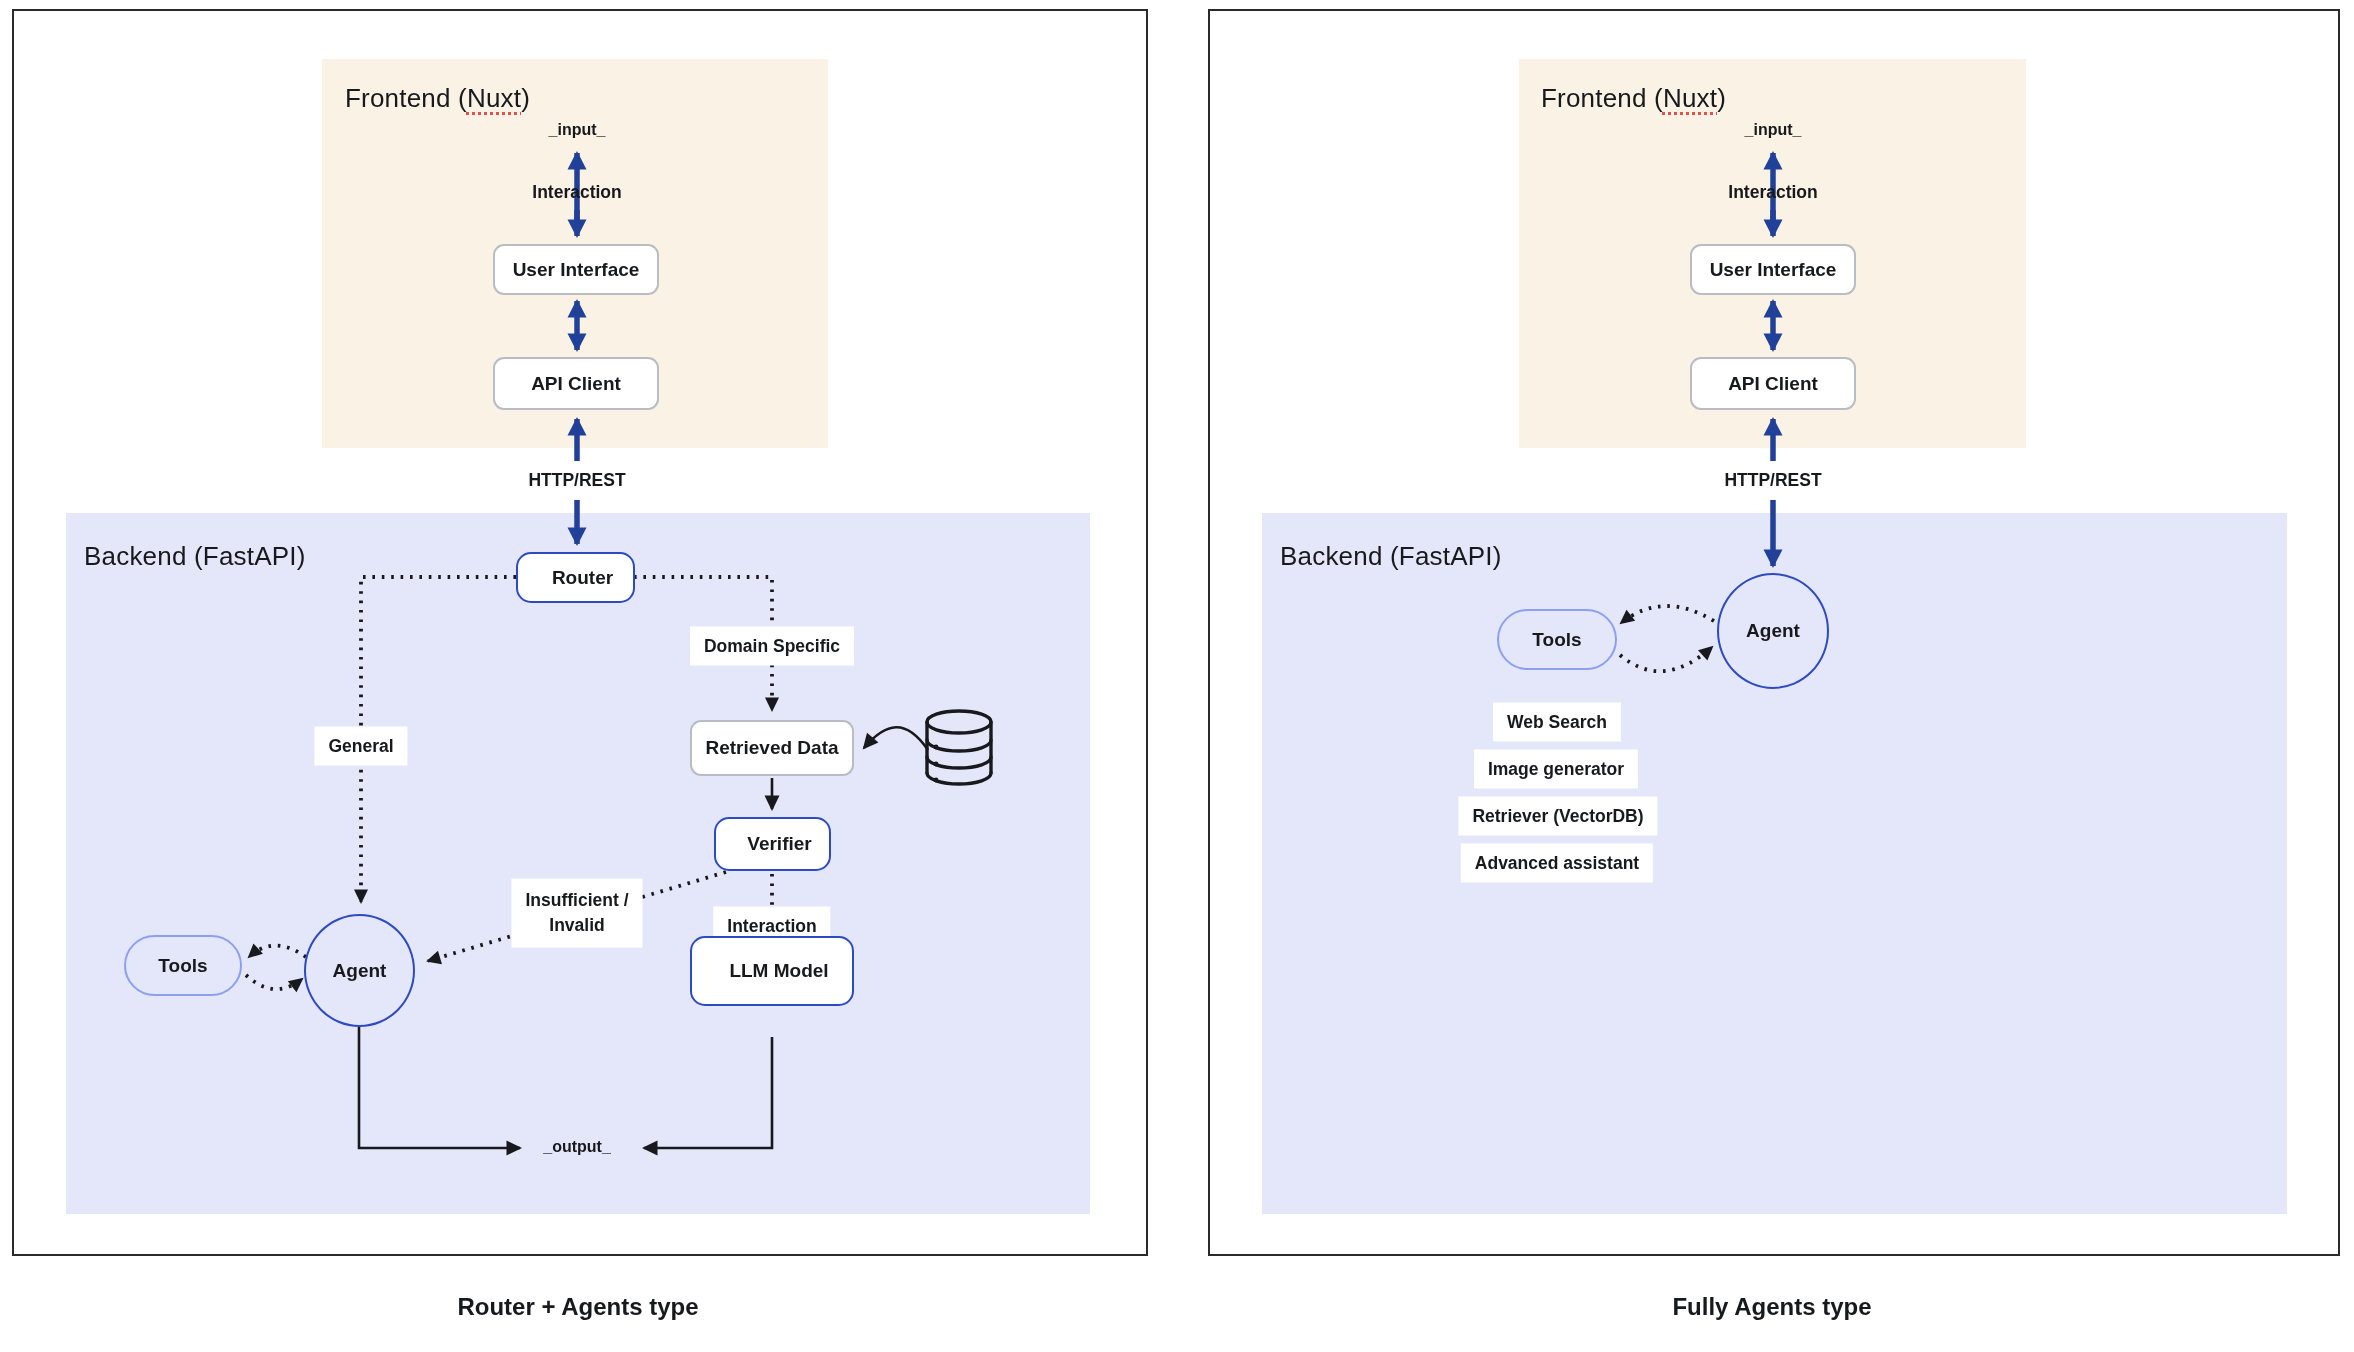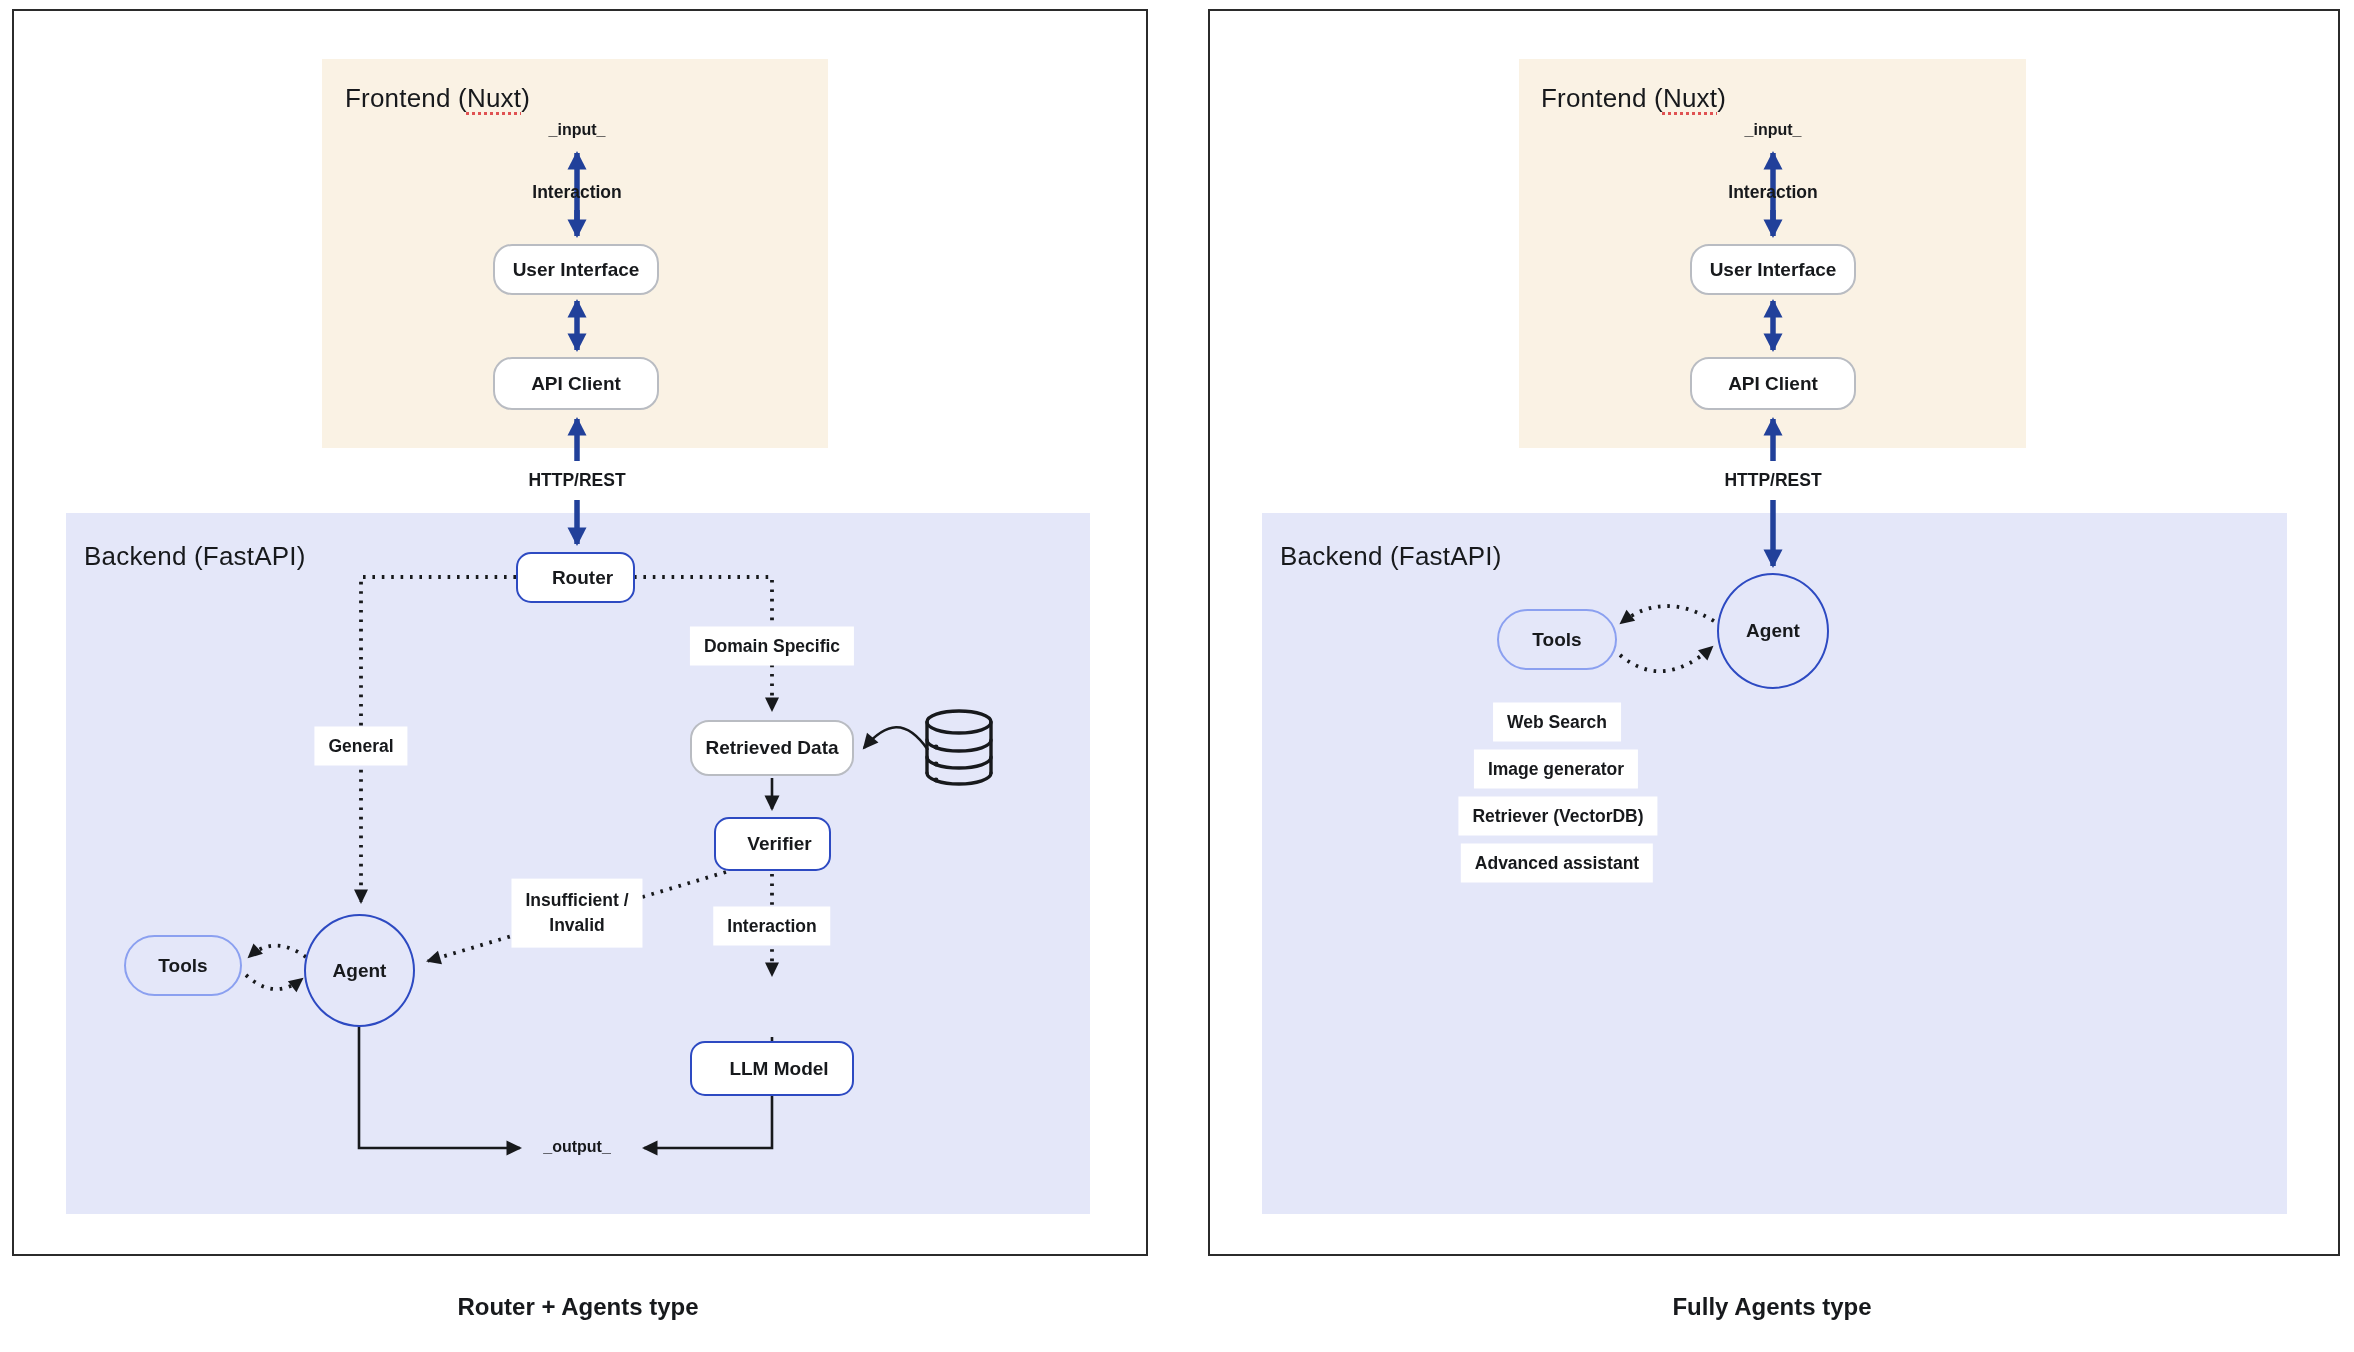--- a/index.html
+++ b/index.html
@@ -29,7 +29,7 @@
     position:absolute;z-index:3;display:flex;align-items:center;justify-content:center;
     font-weight:600;font-size:19px;white-space:nowrap;background:#ffffff;box-sizing:border-box;
   }
-  .node.gray{border:2px solid var(--gray-border);border-radius:19px;}
+  .node.gray{border:2px solid var(--gray-border);border-radius:11px;}
   .node.blue{border:2.5px solid var(--node-border);border-radius:15px;padding-left:14px;}
   .node.circle{border:2.5px solid var(--node-border);border-radius:50%;background:transparent;}
   .node.pill{border:2.5px solid var(--tools-border);border-radius:32px;background:transparent;}

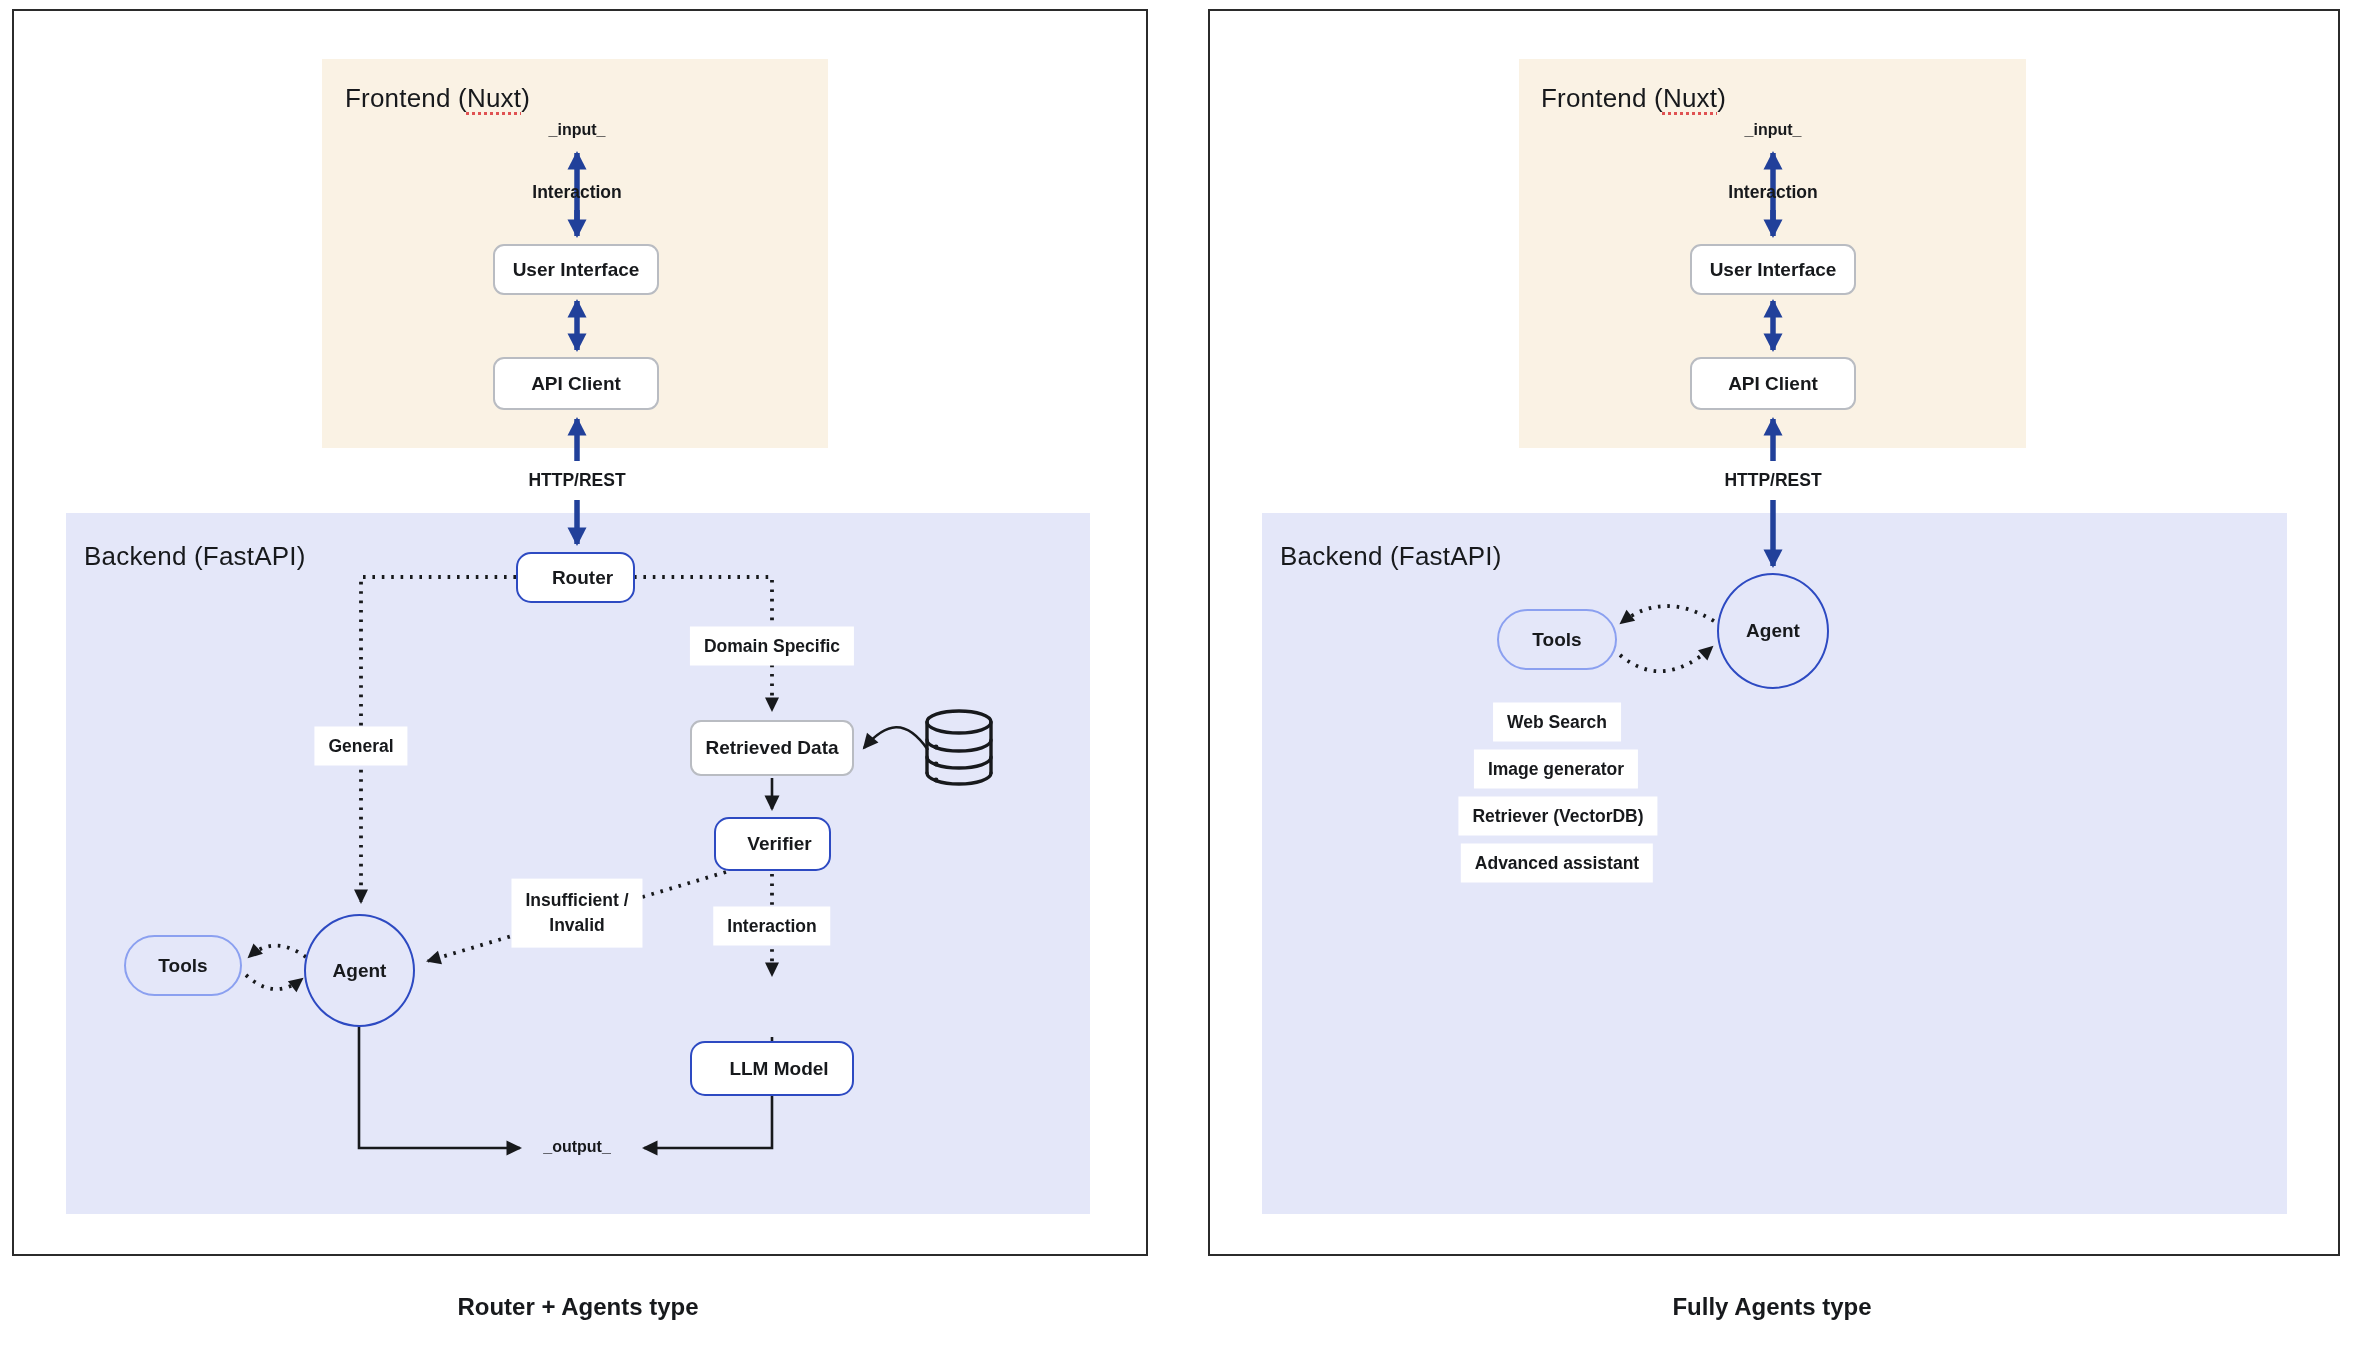--- a/index.html
+++ b/index.html
@@ -141,7 +141,7 @@
   </div>
   <div class="flow-label boxed" style="left:772px;top:926px;">Interaction</div>
 
-  <div class="node blue" style="left:690px;top:1041px;width:164px;height:55px;">LLM Model</div>
+  <div class="node blue" style="left:690px;top:936px;width:164px;height:70px;">LLM Model</div>
 
   <div class="node circle" style="left:304px;top:914px;width:111px;height:113px;">Agent</div>
   <div class="node pill" style="left:124px;top:935px;width:118px;height:61px;">Tools</div>

